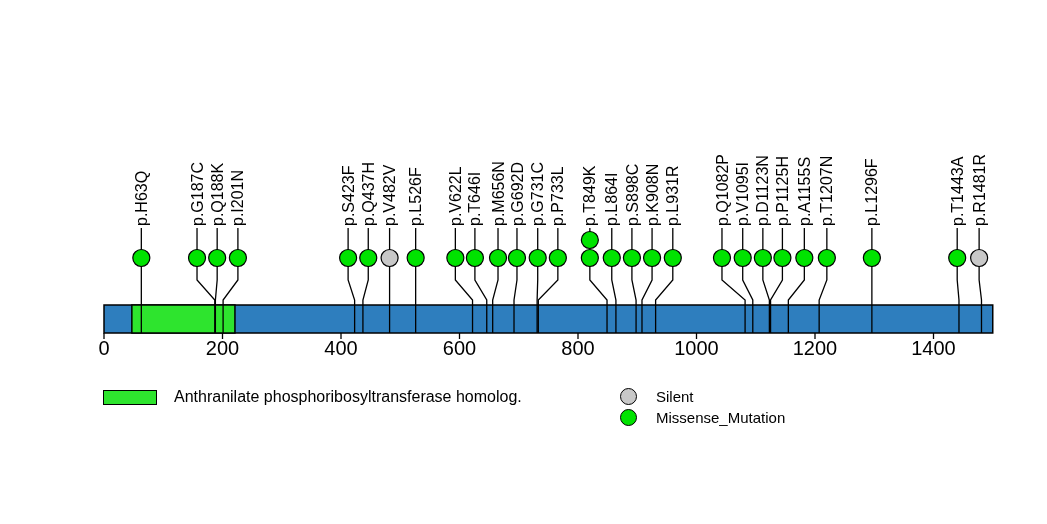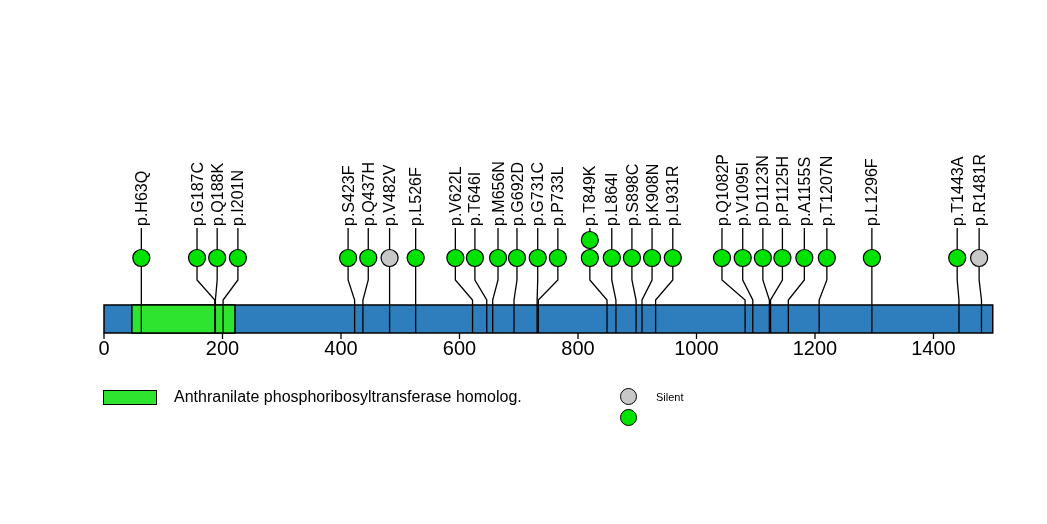--- a/index.html
+++ b/index.html
@@ -33,7 +33,7 @@
     border:1px solid #000;box-sizing:content-box;flex:0 0 auto;
   }
   .legend-label{
-    margin-left:19px;font-size:11px;color:#000;white-space:nowrap;
+    margin-left:19px;font-size:15px;color:#000;white-space:nowrap;
   }
 </style>
 </head>

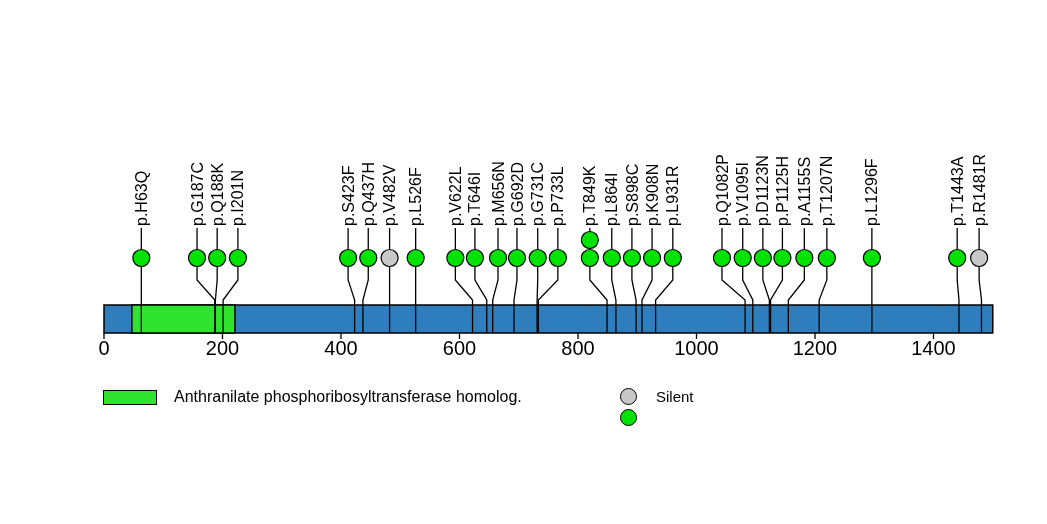--- a/index.html
+++ b/index.html
@@ -186,6 +186,7 @@
       </div>
       <div class="legend-row">
         <span class="legend-circle" style="background: rgb(0, 227, 0);"></span>
+        <span class="legend-label">Missense_Mutation</span>
       </div>
     </div>
 </div>

